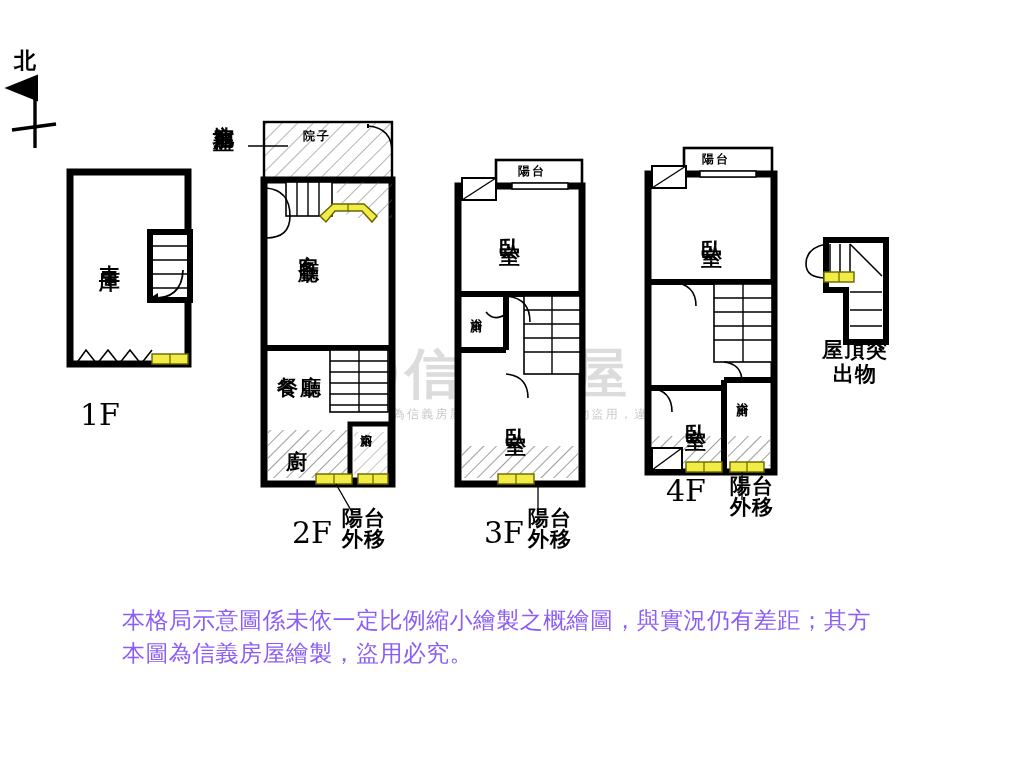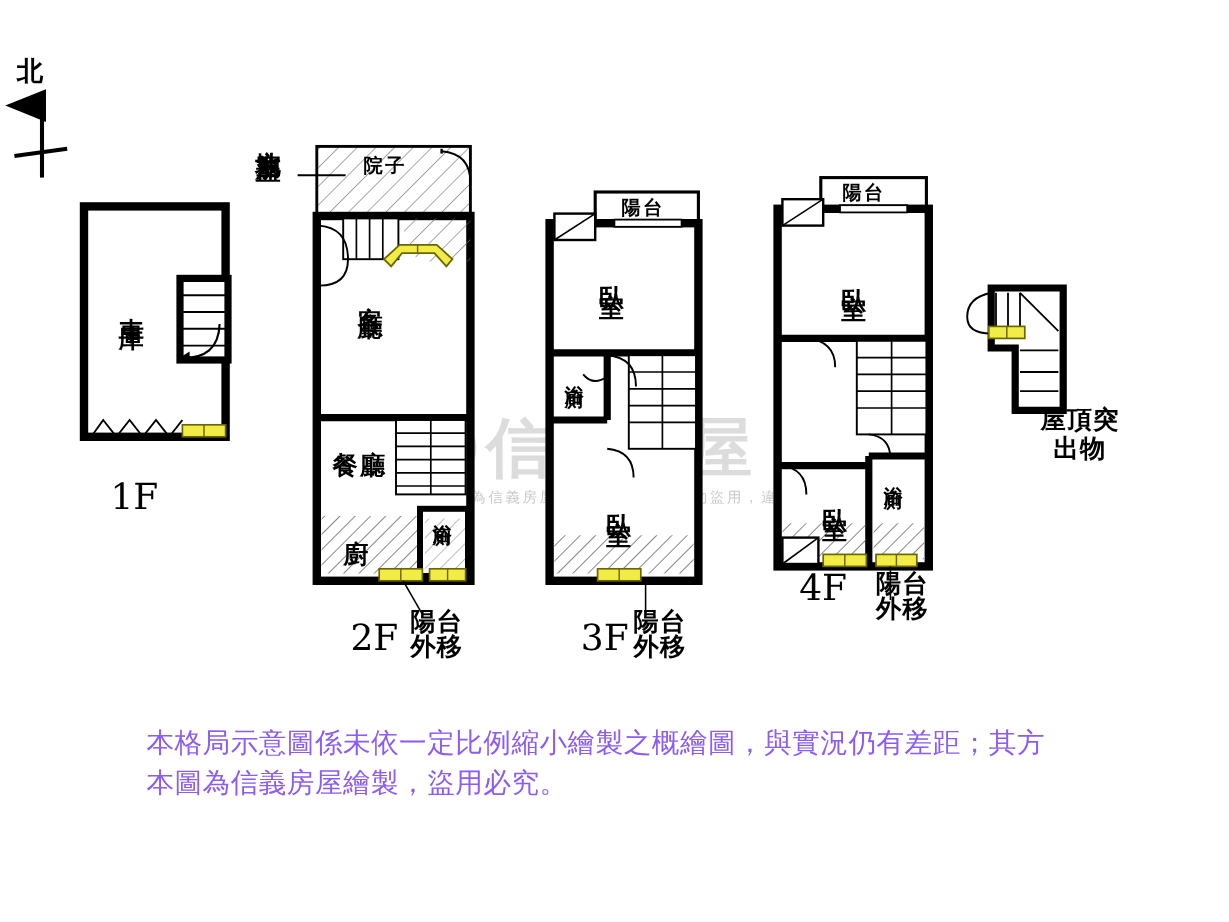--- a/index.html
+++ b/index.html
@@ -13,7 +13,7 @@
   .vert{writing-mode:vertical-rl;text-orientation:upright;}
   .floorcap{font-size:30px;font-family:"DejaVu Serif","Liberation Serif",serif;}
   .roomtxt{font-size:21px;font-weight:bold;font-family:"DejaVu Sans","Liberation Sans",sans-serif;margin-top:16px;}
-  .smalltxt{font-size:16px;font-weight:bold;font-family:"DejaVu Sans","Liberation Sans",sans-serif;}
+  .smalltxt{font-size:12px;font-weight:bold;font-family:"DejaVu Sans","Liberation Sans",sans-serif;}
   .annot{font-size:21px;font-weight:bold;font-family:"DejaVu Sans","Liberation Sans",sans-serif;}
   .northtxt{font-size:22px;font-weight:bold;font-family:"DejaVu Sans","Liberation Sans",sans-serif;}
   #disclaimer{

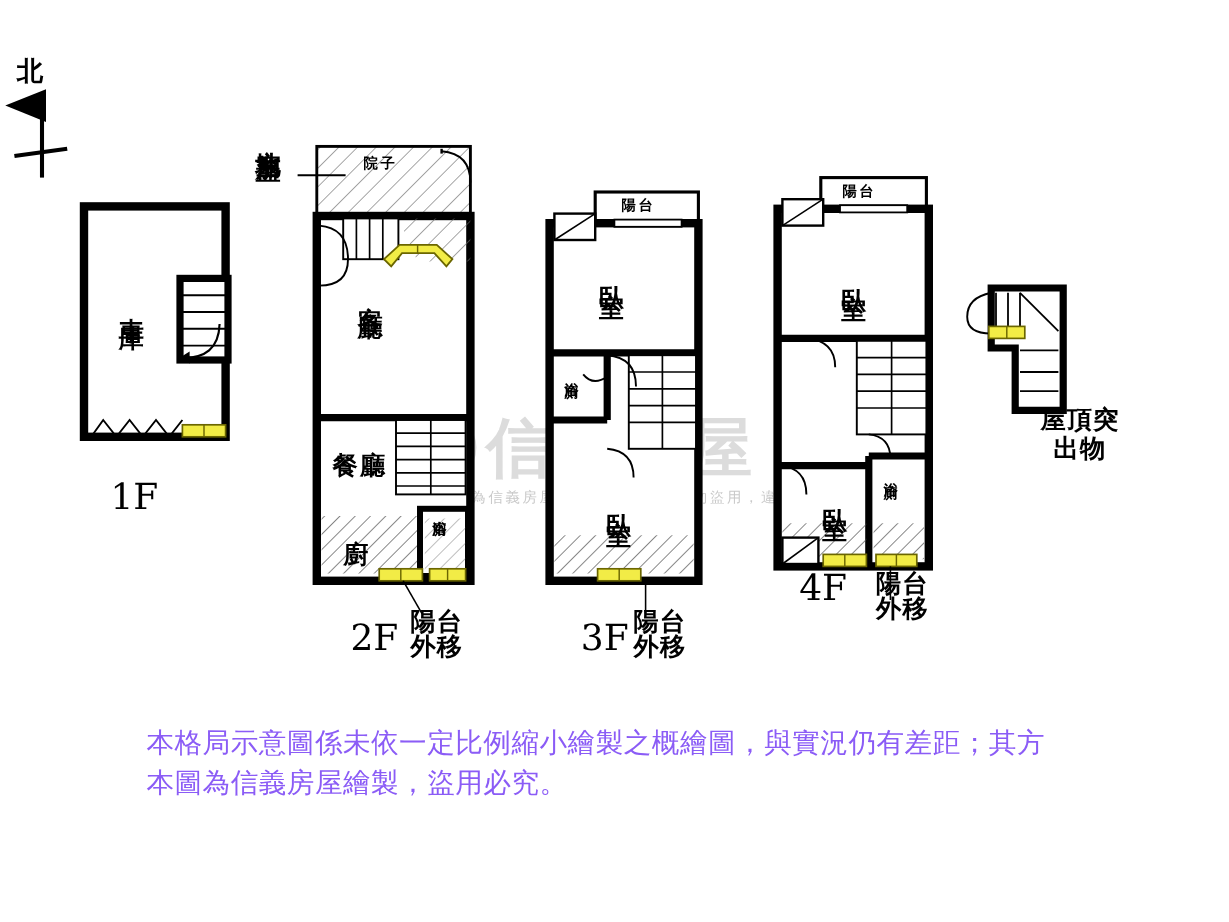--- a/index.html
+++ b/index.html
@@ -280,7 +280,7 @@
   <div class="lbl annot" style="left:730px;top:476px;letter-spacing:1px;">陽台
 外移</div>
 
-  <div class="lbl annot" style="left:867px;top:338px;line-height:1.15;text-align:center;letter-spacing:1px;">屋頂突
+  <div class="lbl annot" style="left:822px;top:338px;line-height:1.15;text-align:center;letter-spacing:1px;">屋頂突
 出物</div>
 
   <div id="disclaimer">

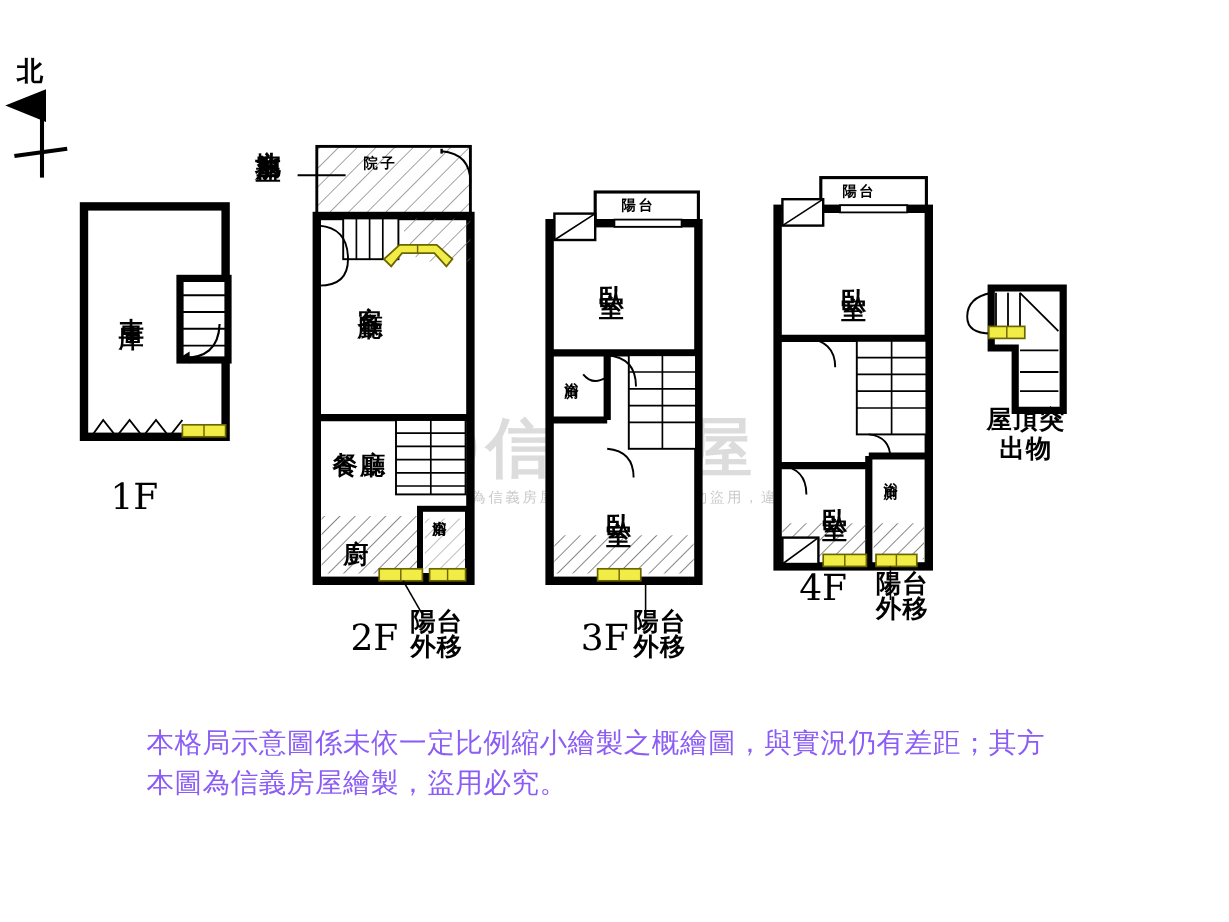--- a/index.html
+++ b/index.html
@@ -253,7 +253,7 @@
   <div class="lbl annot vert" style="left:212px;top:108px;letter-spacing:2px;">空地加蓋</div>
 
   <div class="lbl roomtxt vert" style="left:98px;top:232px;letter-spacing:4px;">車庫</div>
-  <div class="lbl floorcap" style="left:92px;top:400px;">1F</div>
+  <div class="lbl floorcap" style="left:80px;top:400px;">1F</div>
 
   <div class="lbl smalltxt" style="left:303px;top:130px;letter-spacing:2px;">院子</div>
   <div class="lbl roomtxt vert" style="left:297px;top:222px;letter-spacing:5px;">客廳</div>

